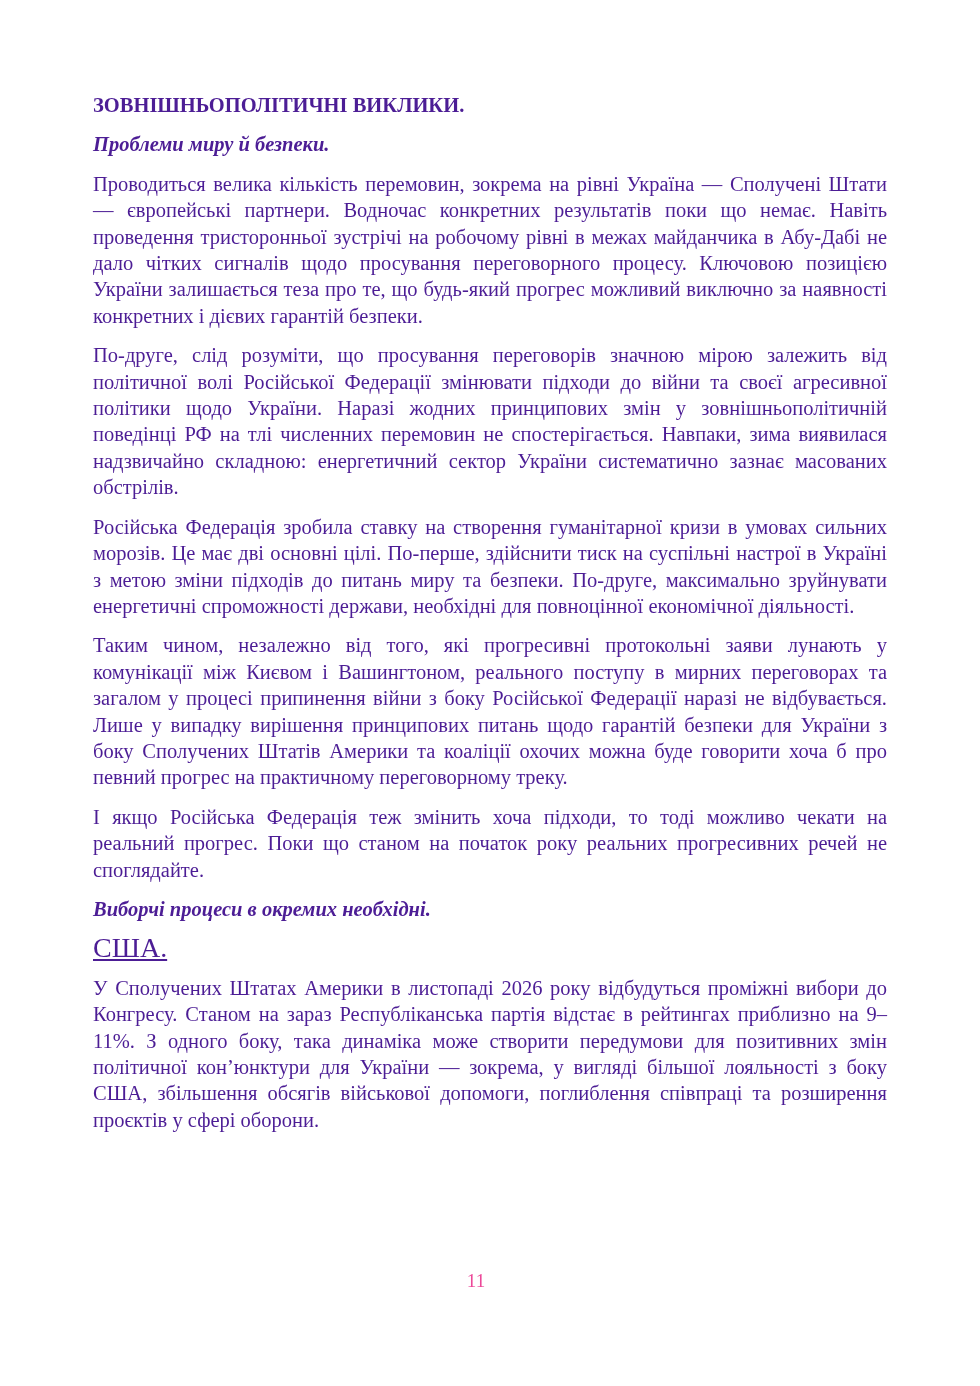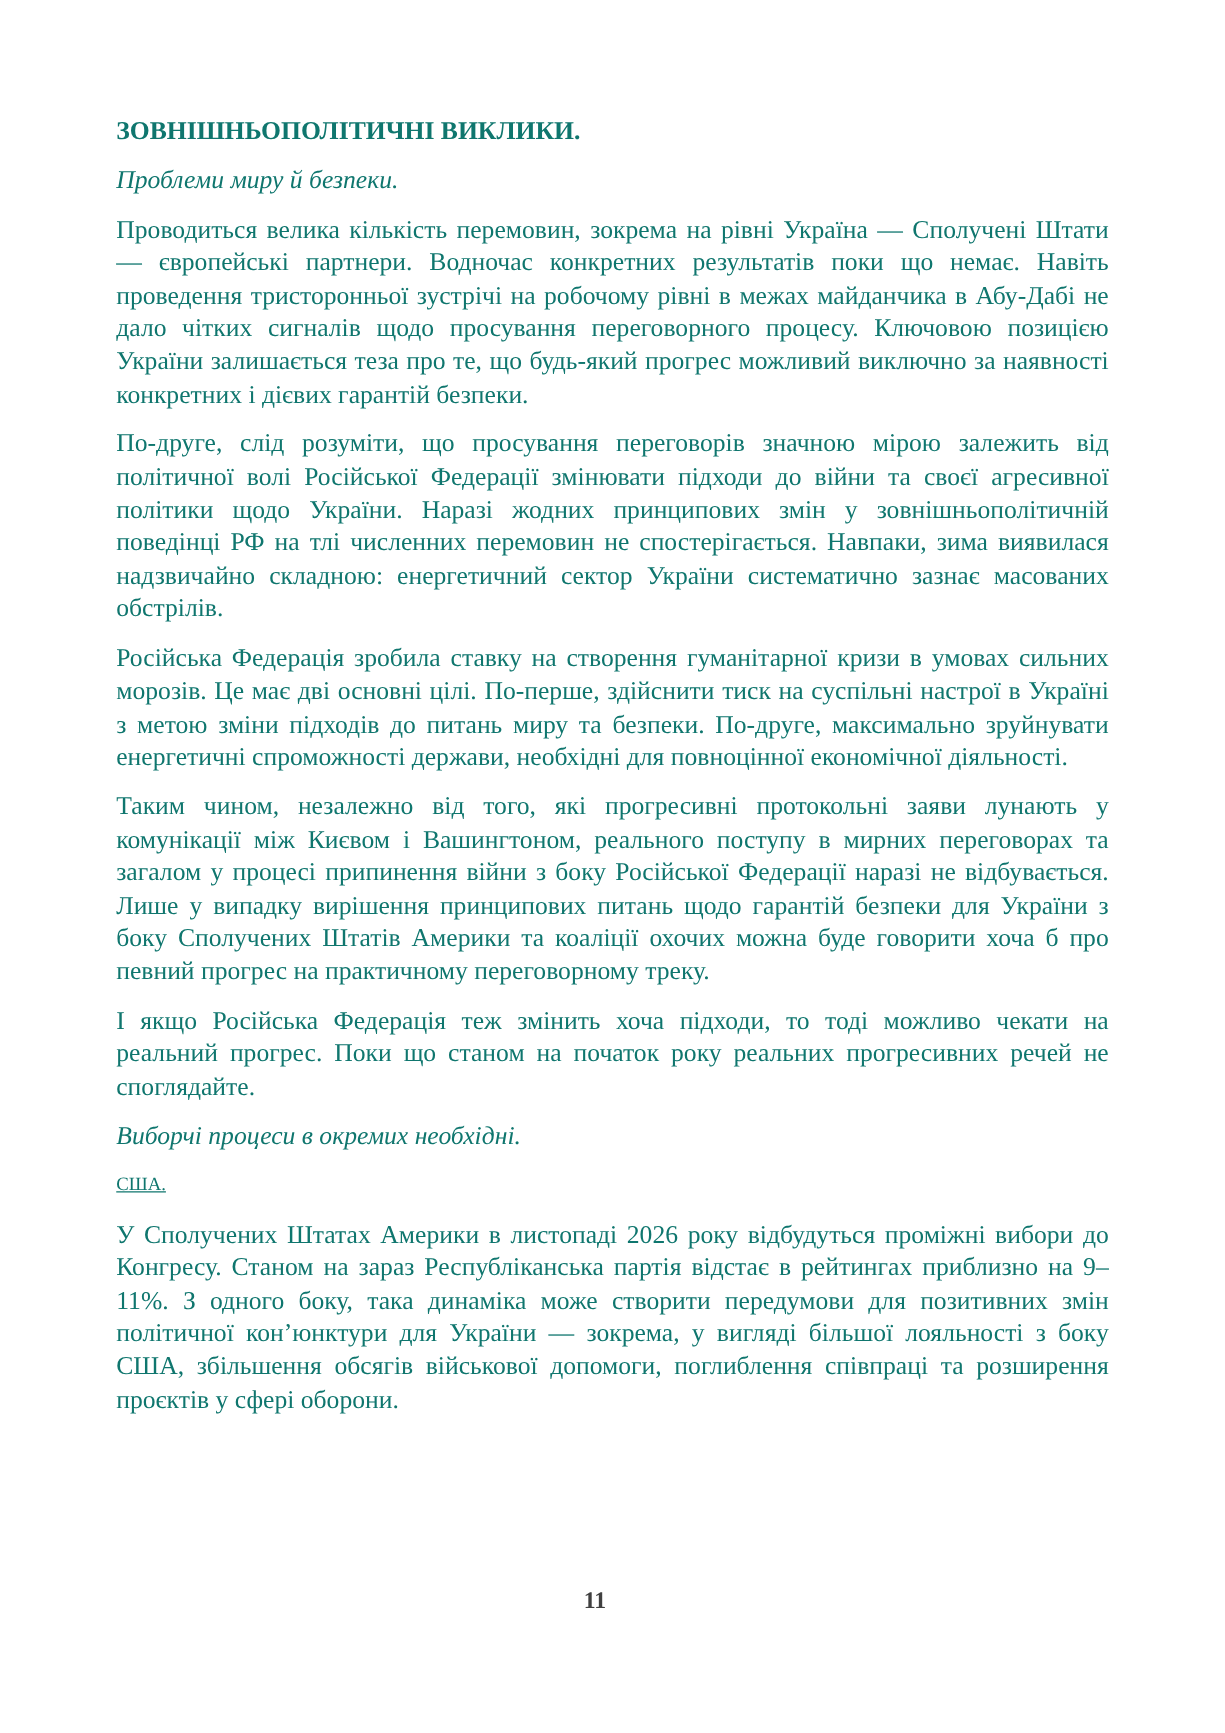--- a/index.html
+++ b/index.html
@@ -6,7 +6,7 @@
   body { width: 980px; height: 1386px; position: relative; overflow: hidden; }
   .page {
     position: absolute; left: 93px; top: 92px; width: 794px;
-    font-family: "Liberation Serif", serif; color: #0f766e;
+    font-family: "Liberation Serif", serif; color: #4c1d95;
     font-size: 20.5px; line-height: 26.4px;
   }
   h1 {

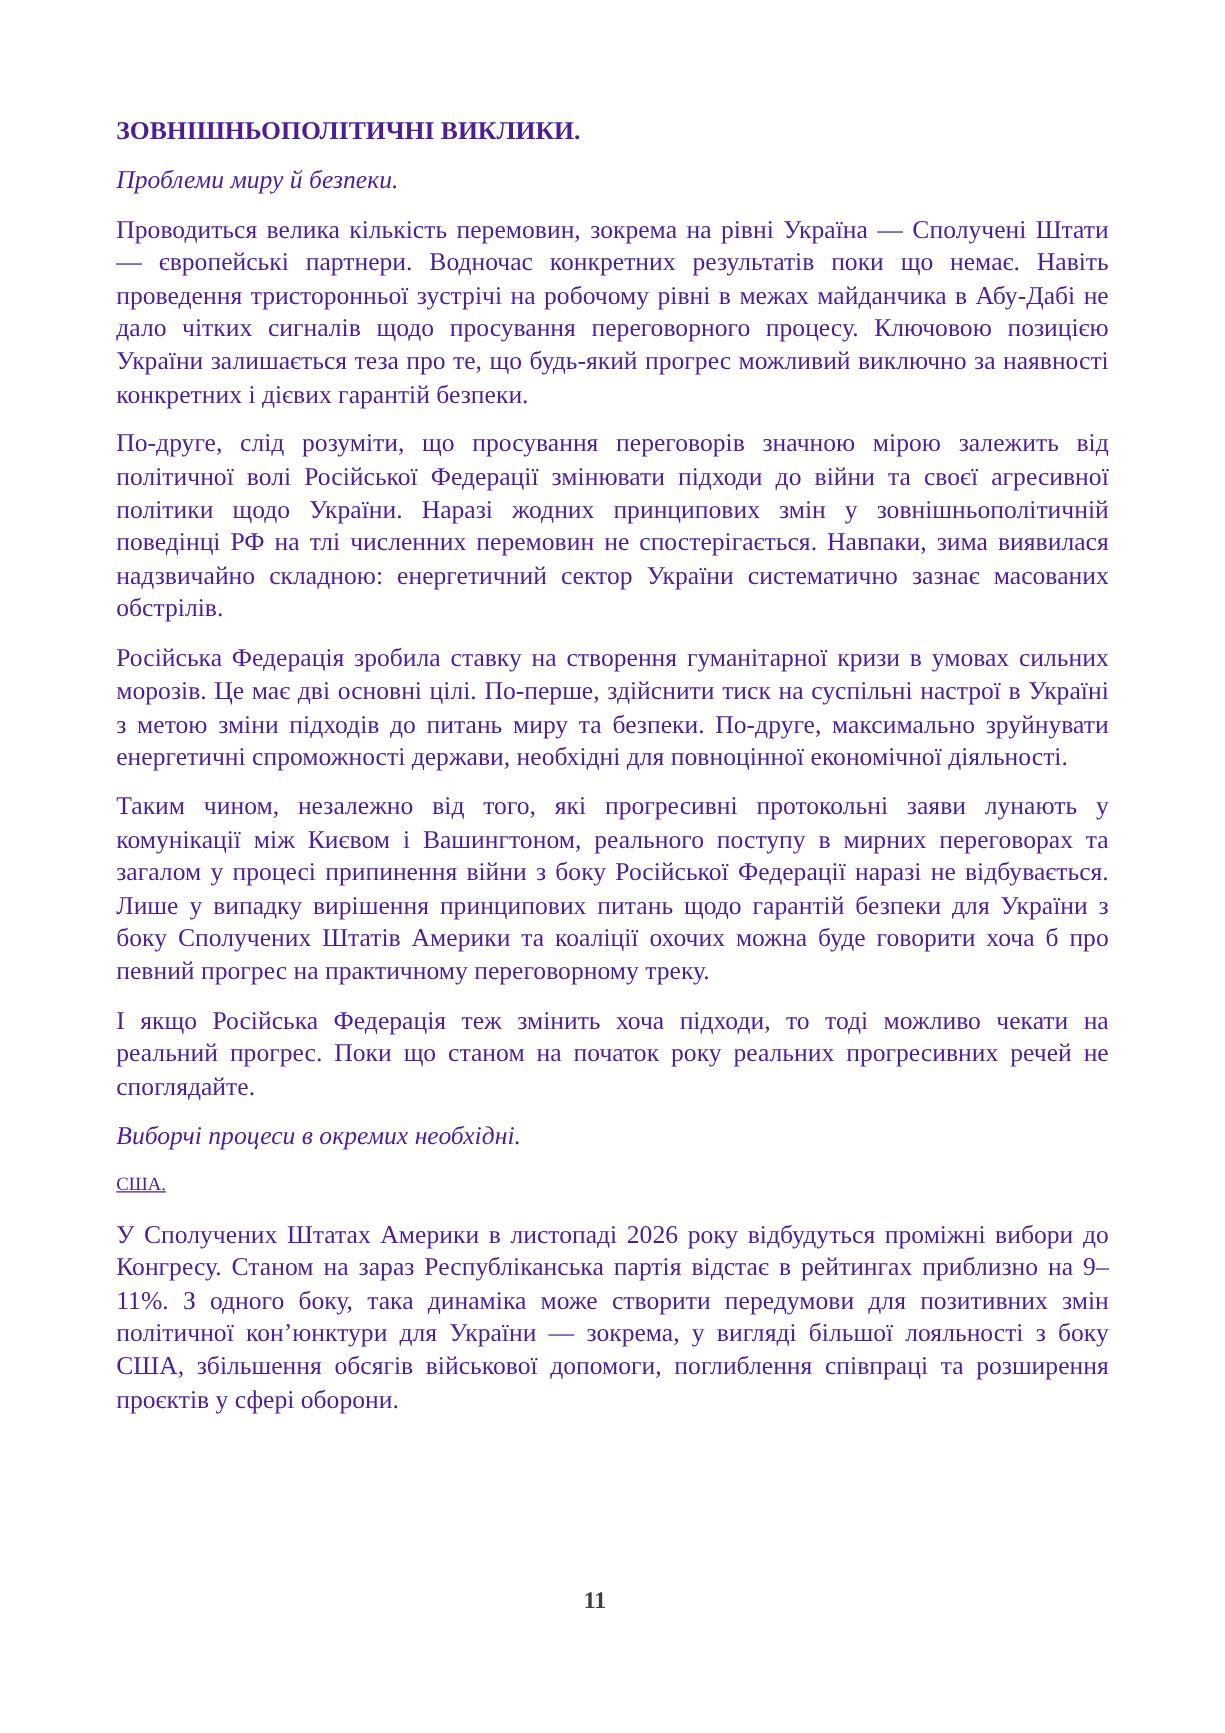--- a/index.html
+++ b/index.html
@@ -14,7 +14,7 @@
     margin: 0 0 13px 0; line-height: 26.4px;
   }
   h2 {
-    font-size: 20.5px; font-weight: normal; font-style: italic;
+    font-size: 20.5px; font-weight: bold; font-style: italic;
     margin: 0 0 13px 0; line-height: 26.4px;
   }
   h3 {

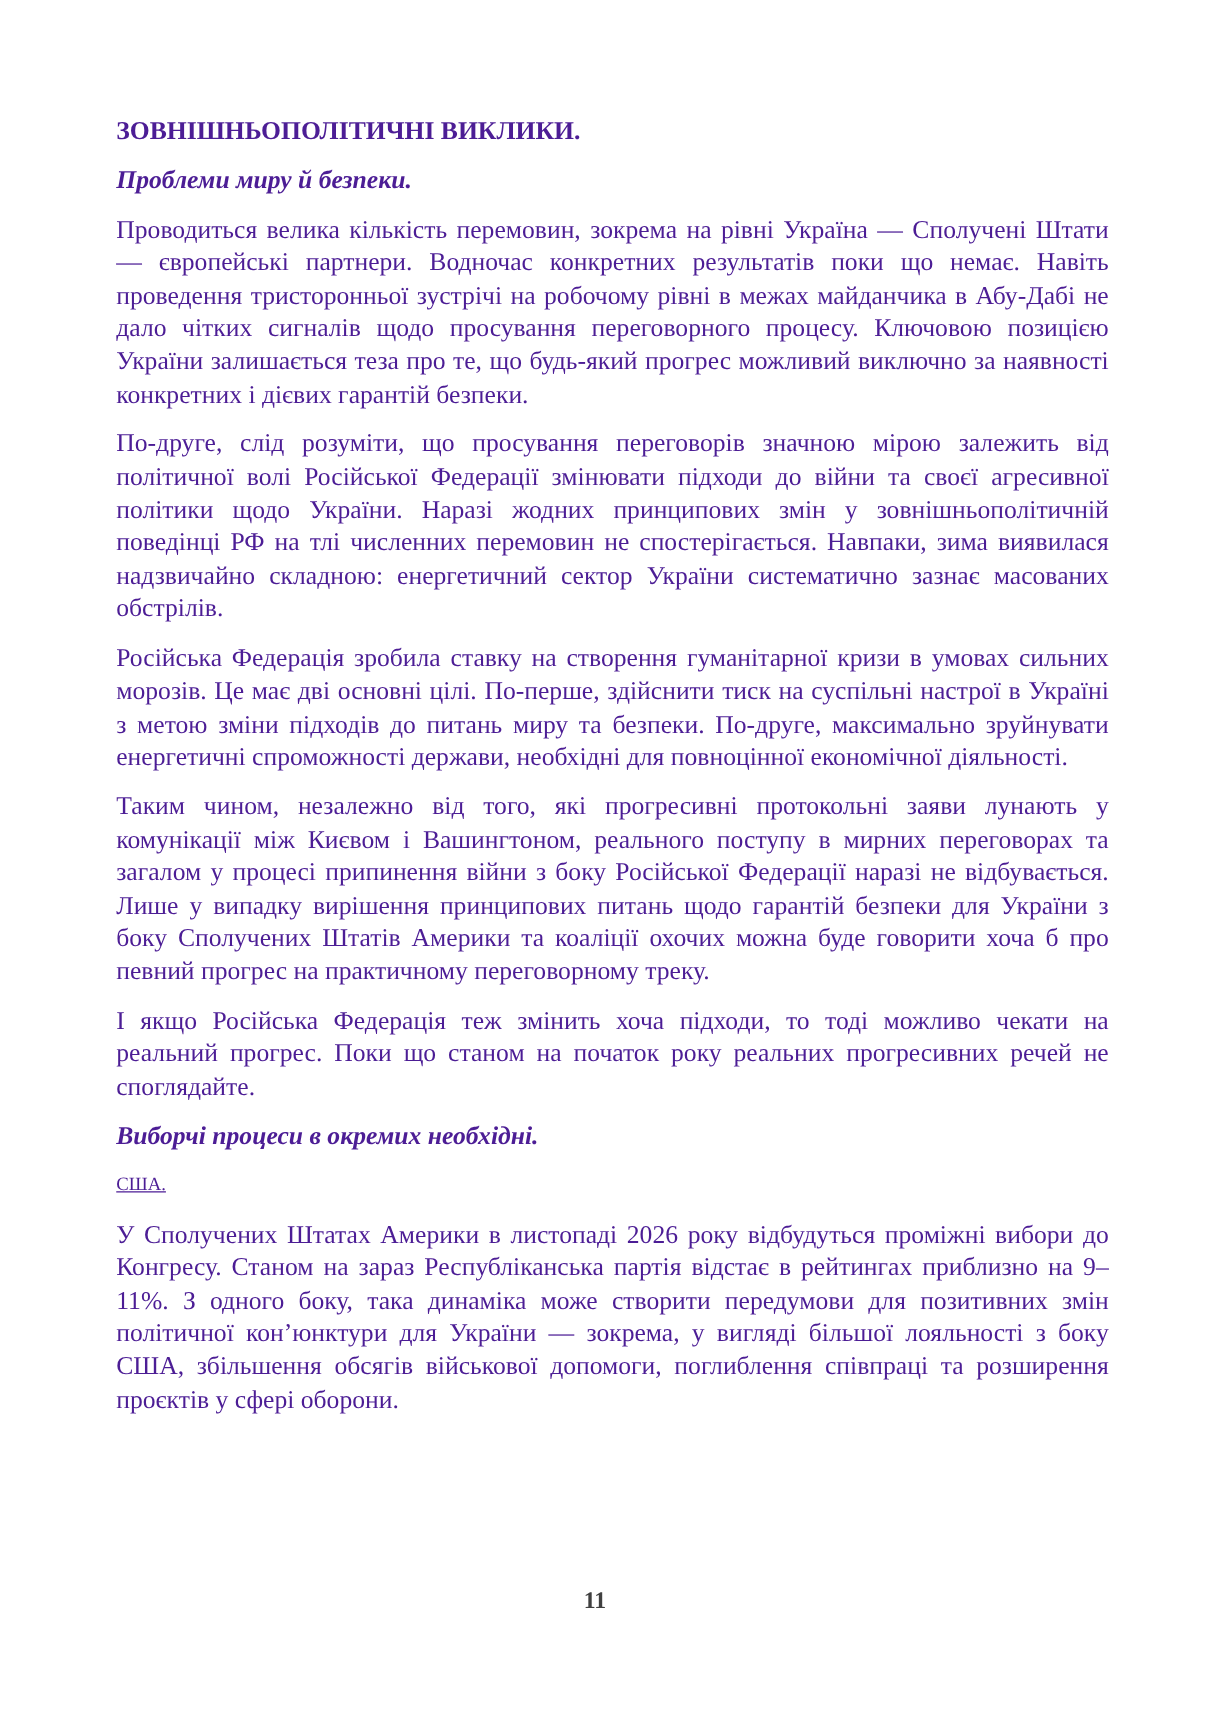--- a/index.html
+++ b/index.html
@@ -18,7 +18,7 @@
     margin: 0 0 13px 0; line-height: 26.4px;
   }
   h3 {
-    font-size: 15px; font-weight: normal; text-decoration: underline;
+    font-size: 28px; font-weight: normal; text-decoration: underline;
     margin: 0 0 13px 0; line-height: 26.4px;
   }
   p {

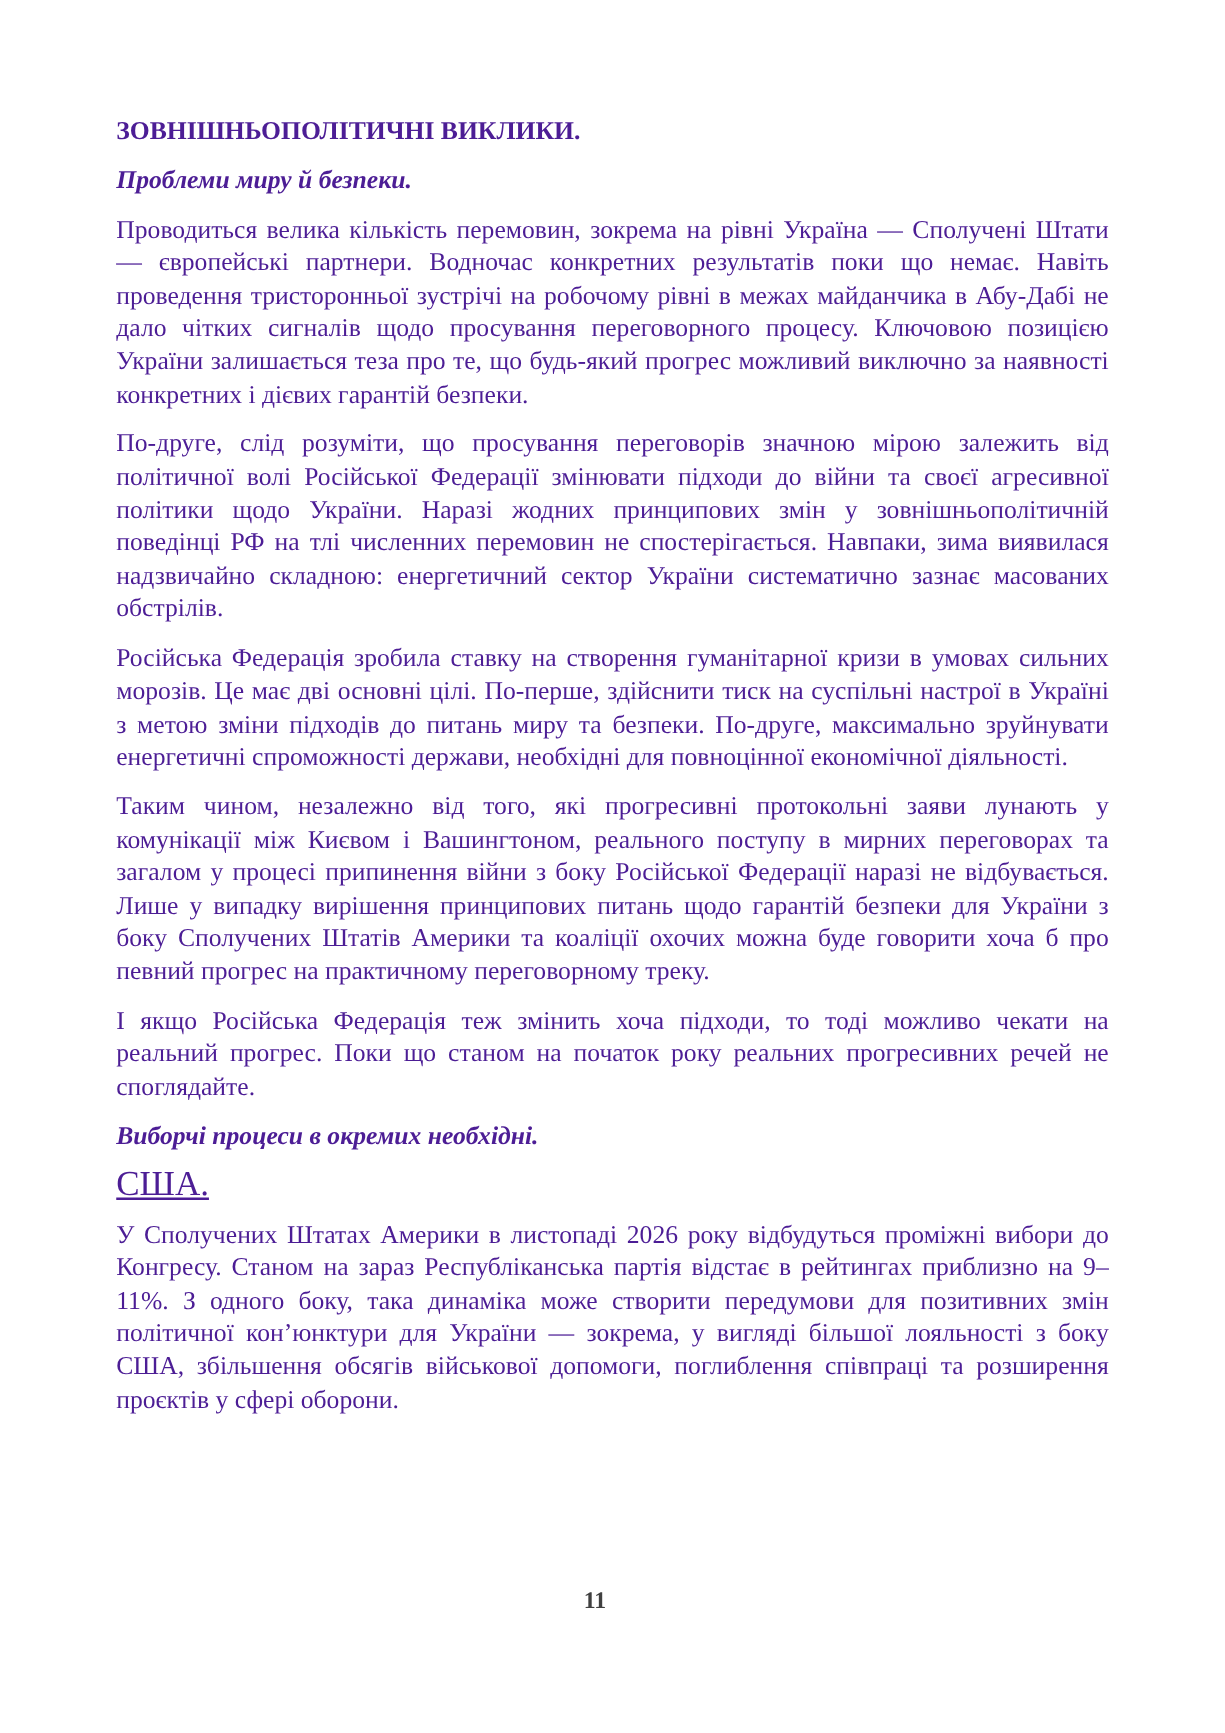--- a/index.html
+++ b/index.html
@@ -26,7 +26,7 @@
   }
   .page-number {
     position: absolute; left: 0; width: 952px; top: 1270px; text-align: center;
-    font-family: "Liberation Serif", serif; font-size: 19px; color: #404040; font-weight: bold;
+    font-family: "Liberation Serif", serif; font-size: 19px; color: #ec4899;
   }
 </style>
 </head>

